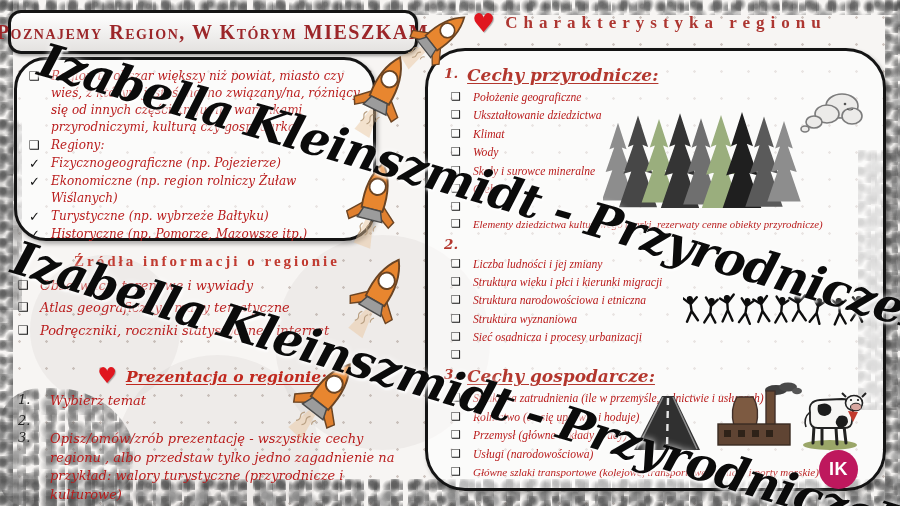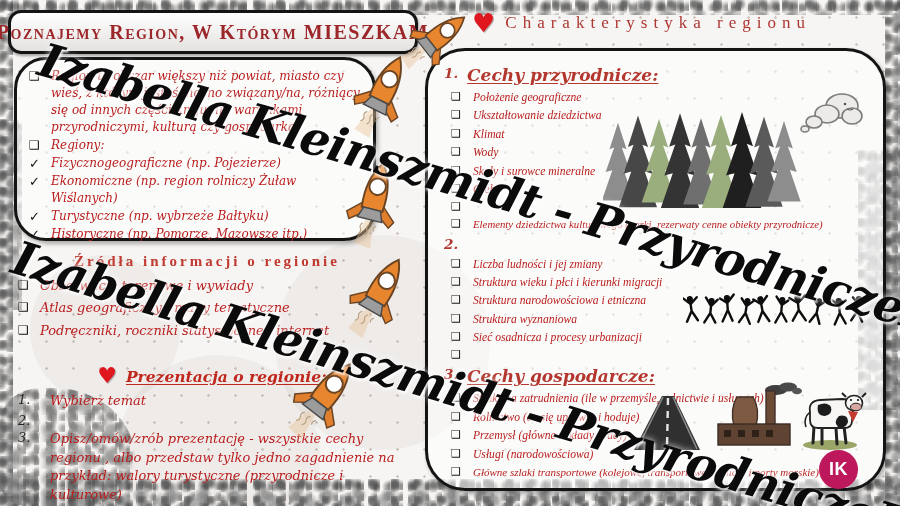--- a/index.html
+++ b/index.html
@@ -38,7 +38,7 @@
   .right-header{position:absolute;left:472px;top:12px;display:flex;align-items:center;gap:10px;}
   .heart{color:#e0161f;font-size:26px;line-height:22px;font-family:"DejaVu Sans",sans-serif;
          text-shadow:1px 1px 1px rgba(0,0,0,.3);}
-  .rh-text{font-family:"Liberation Serif",serif;font-weight:400;font-size:17px;letter-spacing:6px;
+  .rh-text{font-family:"Liberation Serif",serif;font-weight:700;font-size:17px;letter-spacing:6px;
     color:#ad3631;white-space:nowrap;}
 
   

